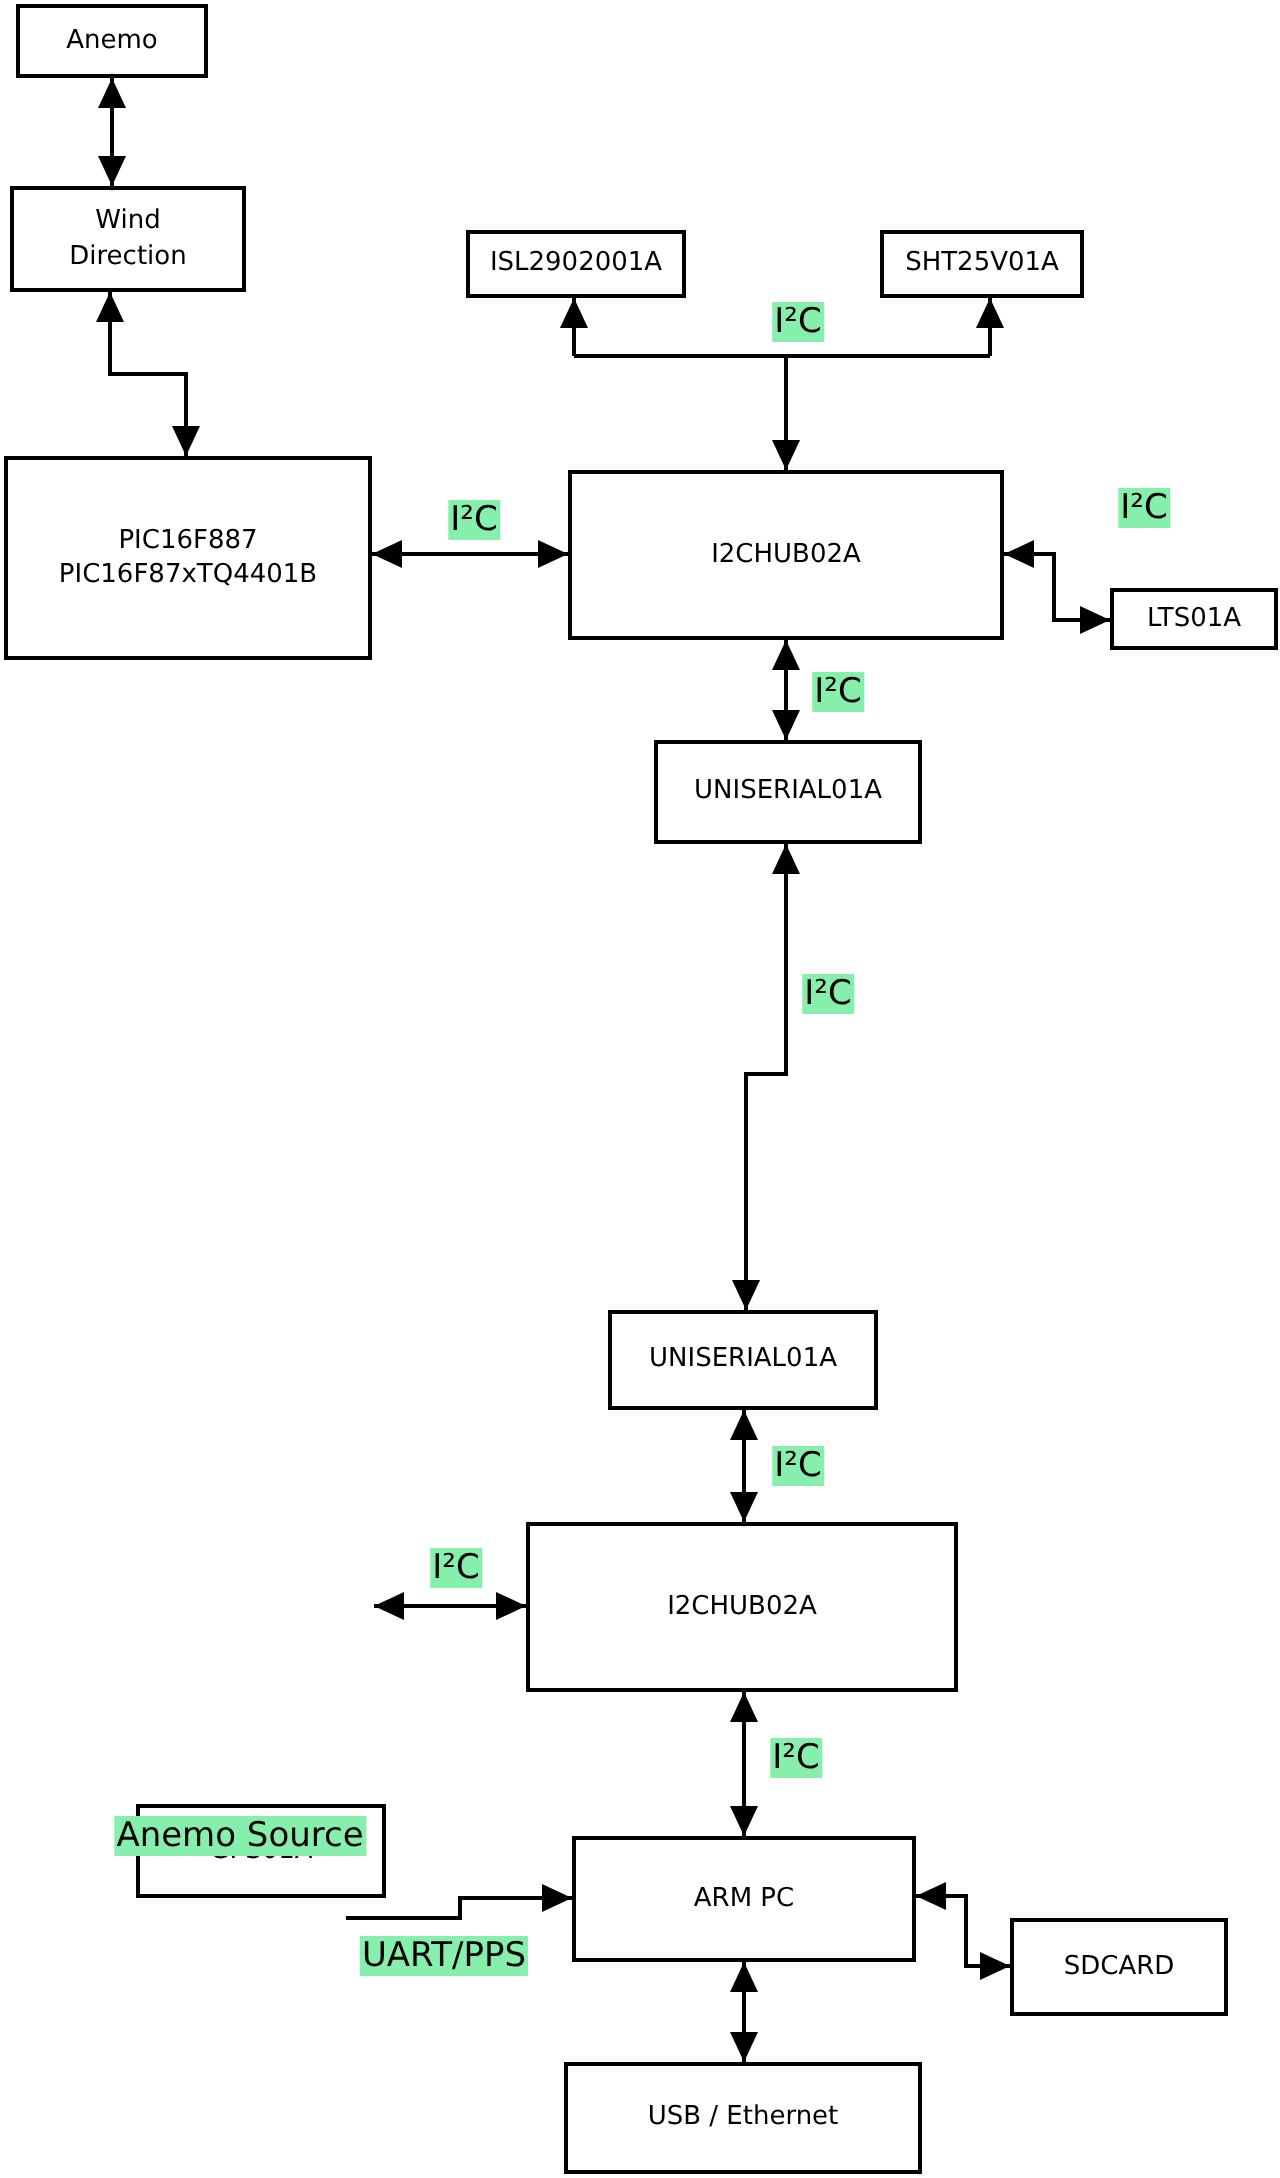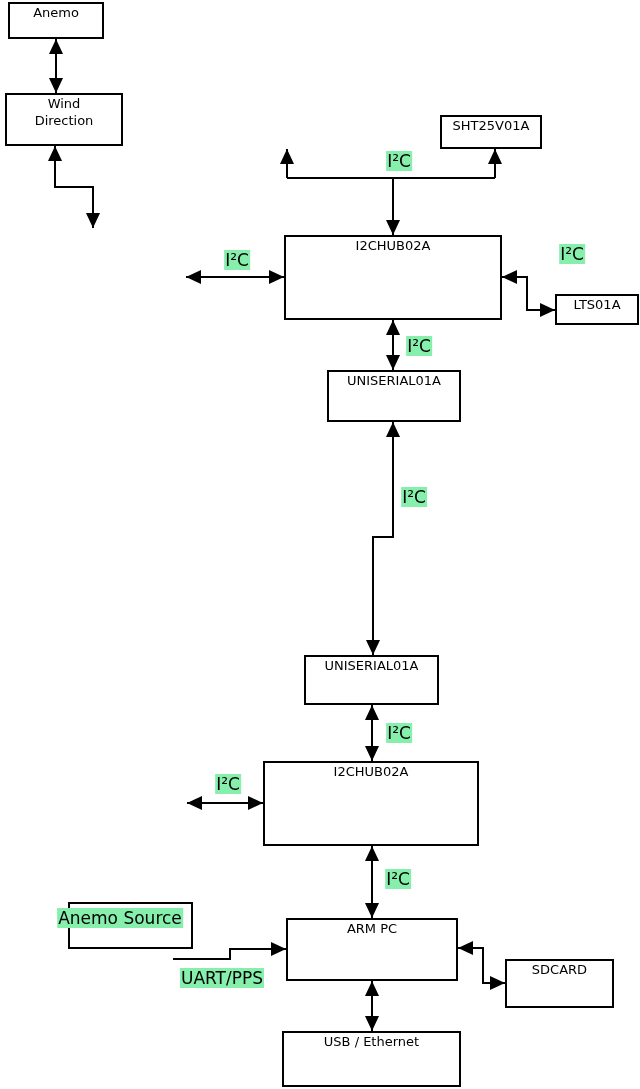--- a/index.html
+++ b/index.html
@@ -12,7 +12,7 @@
   .node {
     position:absolute; box-sizing:border-box;
     border:2px solid #000; background:#fff;
-    display:flex; align-items:flex-start; justify-content:center;
+    display:flex; align-items:center; justify-content:center;
     text-align:center; font-size:13px; line-height:1.32;
   }
   .node .lbl { white-space:pre-line; }

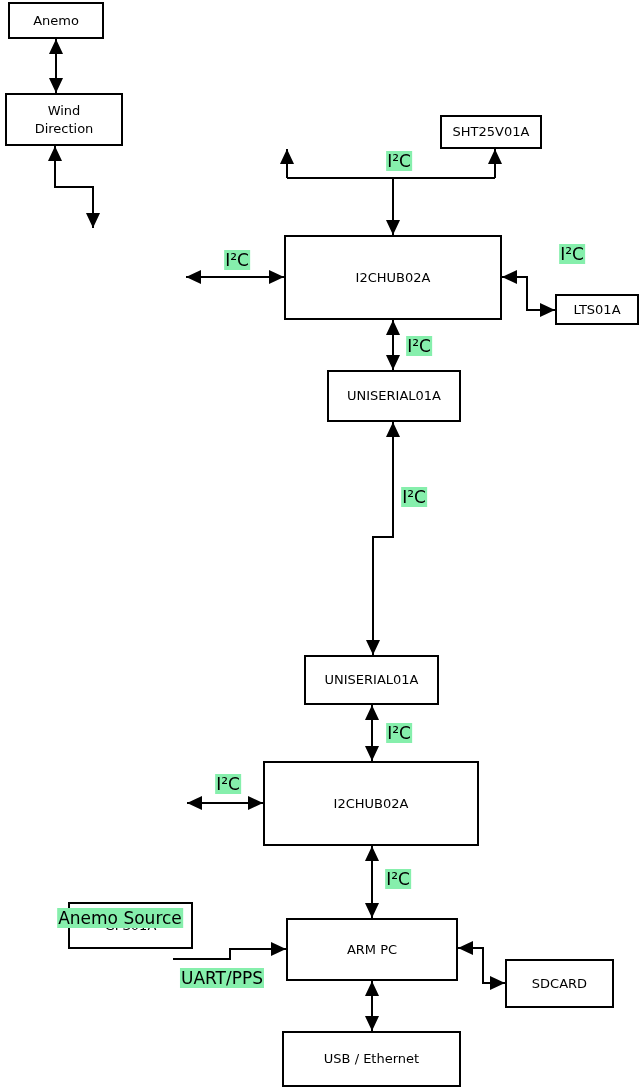--- a/index.html
+++ b/index.html
@@ -63,6 +63,9 @@
   </div>
 
 
+  <div class="node" style="left:233px; top:115px; width:110px; height:34px;">
+    <span class="lbl">ISL2902001A</span>
+  </div>
 
   <div class="node" style="left:440px; top:115px; width:102px; height:34px;">
     <span class="lbl">SHT25V01A</span>

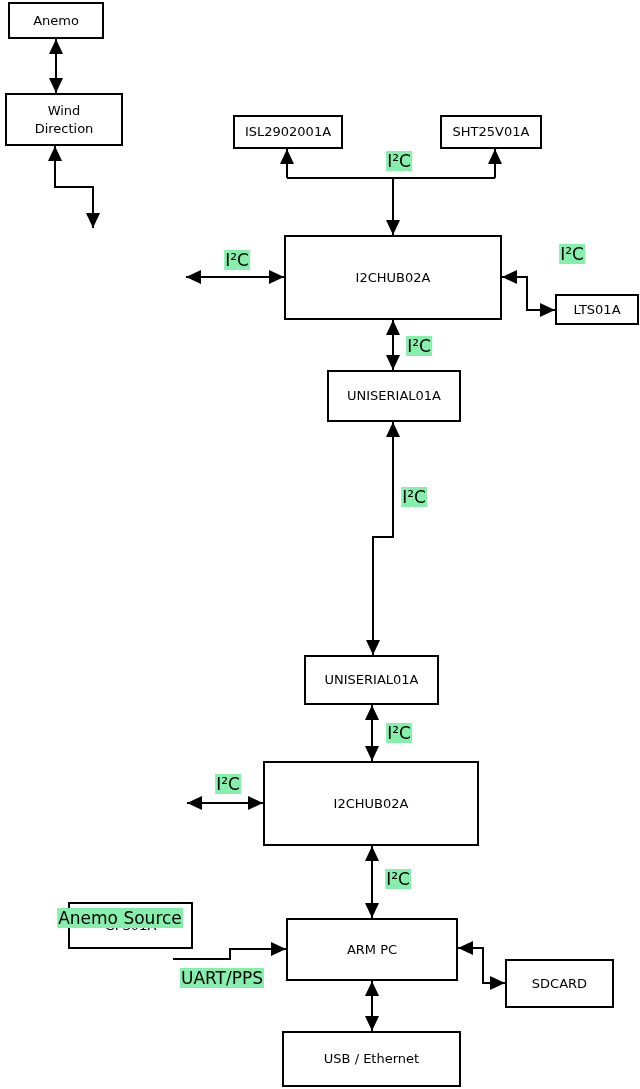--- a/index.html
+++ b/index.html
@@ -62,6 +62,10 @@
 Direction</span>
   </div>
 
+  <div class="node" style="left:2px; top:228px; width:184px; height:102px;">
+    <span class="lbl">PIC16F887
+PIC16F87xTQ4401B</span>
+  </div>
 
   <div class="node" style="left:233px; top:115px; width:110px; height:34px;">
     <span class="lbl">ISL2902001A</span>

